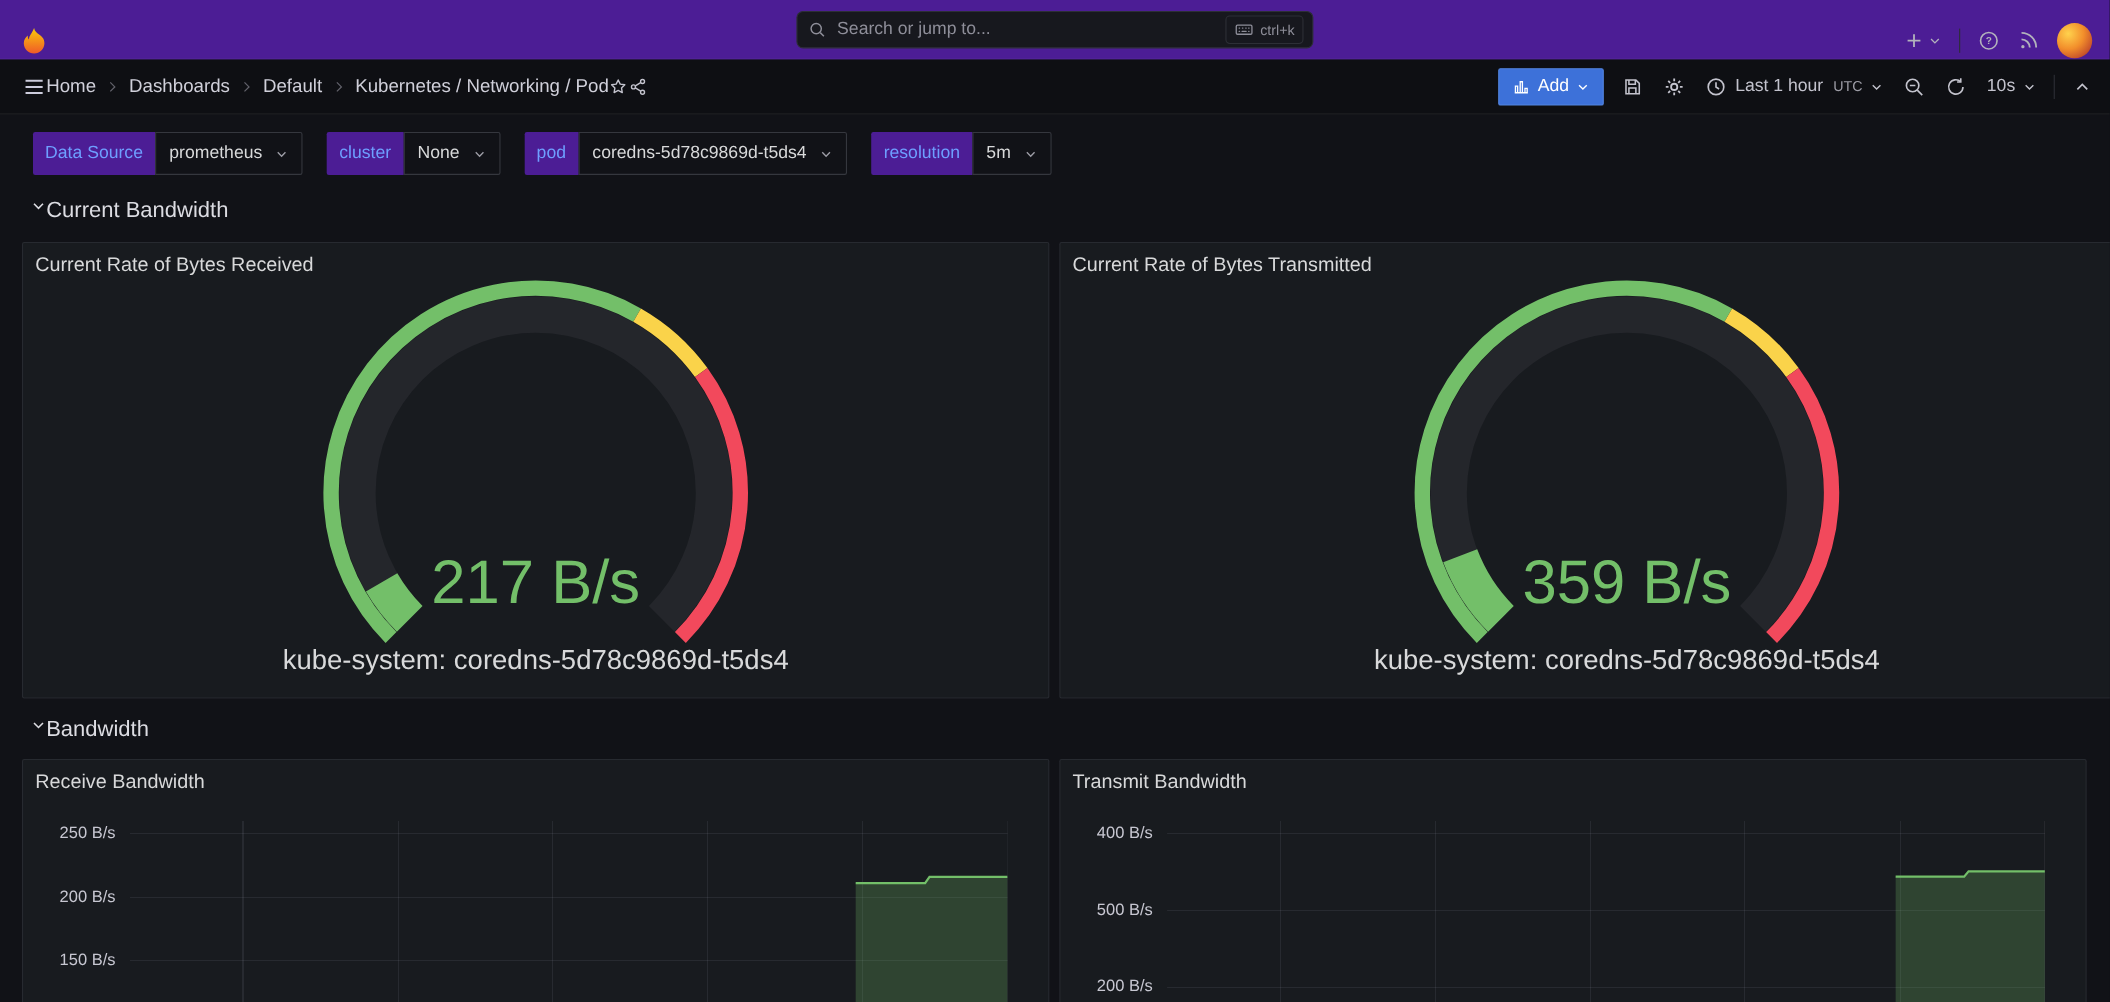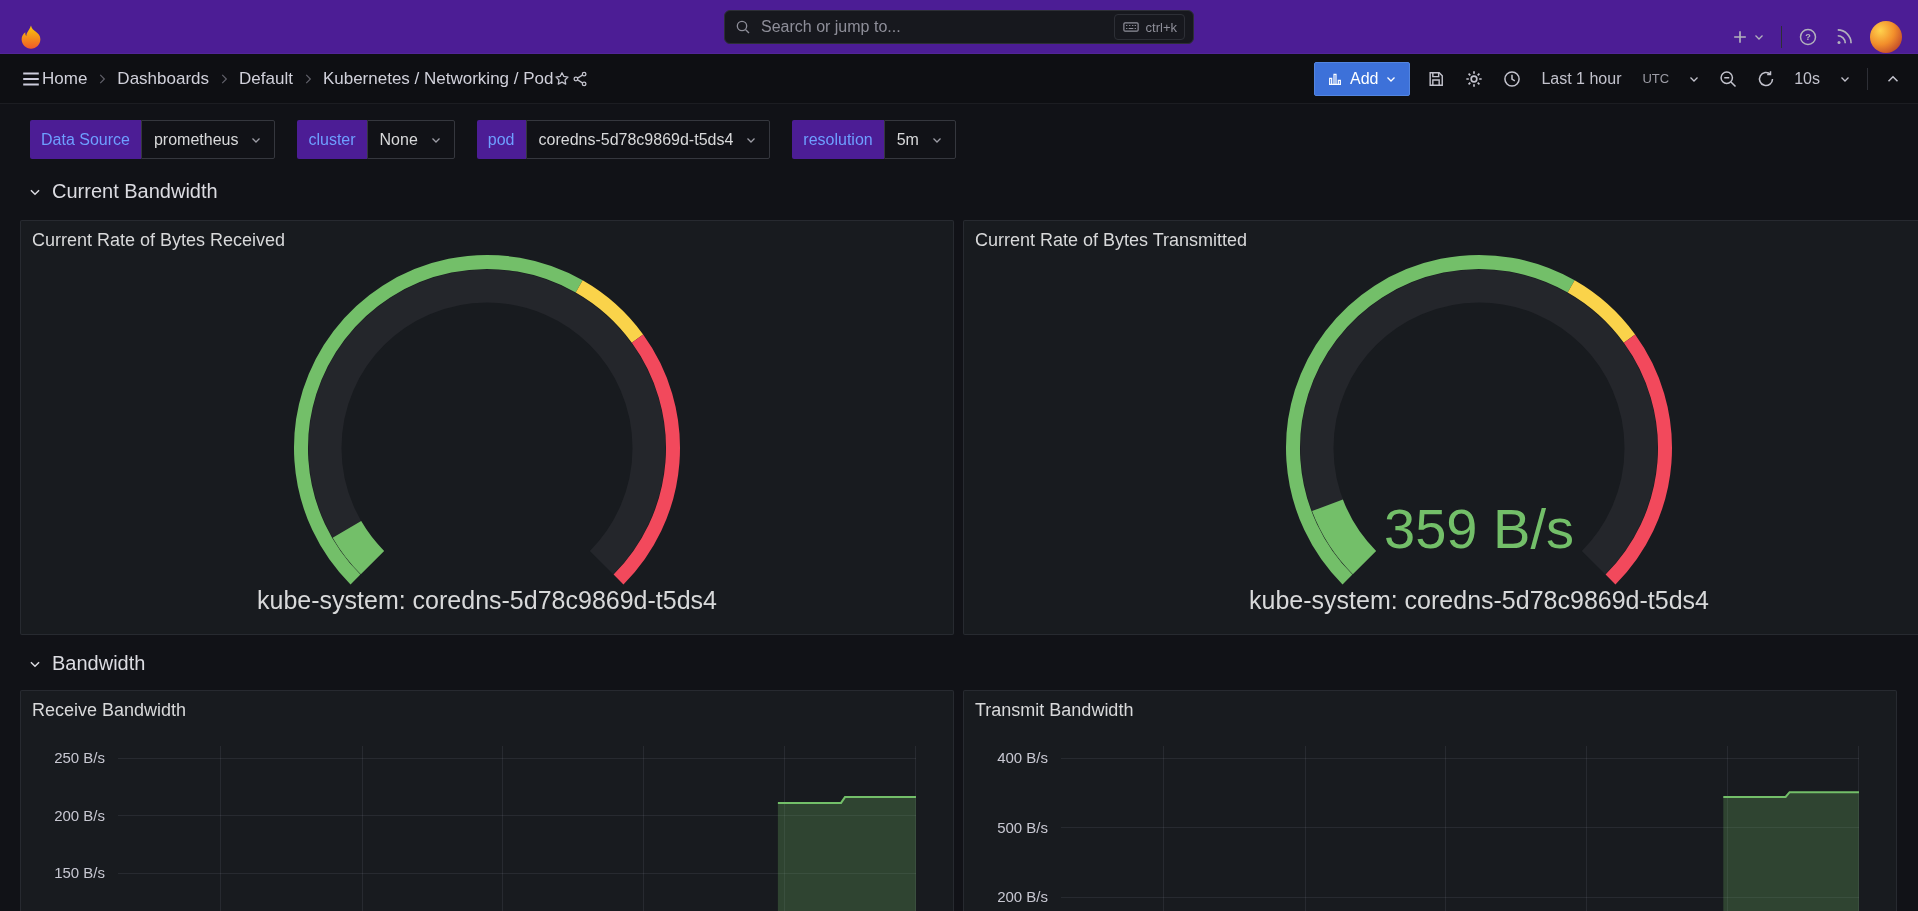--- a/index.html
+++ b/index.html
@@ -36,7 +36,7 @@
   .toolbar-right{margin-left:auto;display:flex;align-items:center;gap:14px;color:#c3c3cd}
   .add-btn{display:flex;align-items:center;gap:7px;height:34px;padding:0 12px;background:#3d71d9;
            border:1px solid #5385e0;border-radius:2px;color:#fff;font-size:16px;font-weight:500;cursor:pointer}
-  .tool-ib{background:none;border:0;color:#c3c3cd;display:flex;align-items:center;gap:19px;cursor:pointer;
+  .tool-ib{background:none;border:0;color:#c3c3cd;display:flex;align-items:center;gap:7px;cursor:pointer;
            font-size:16px;padding:0 2px;height:34px}
   .tz{font-size:13px;color:#9d9da6;margin-left:2px}
 

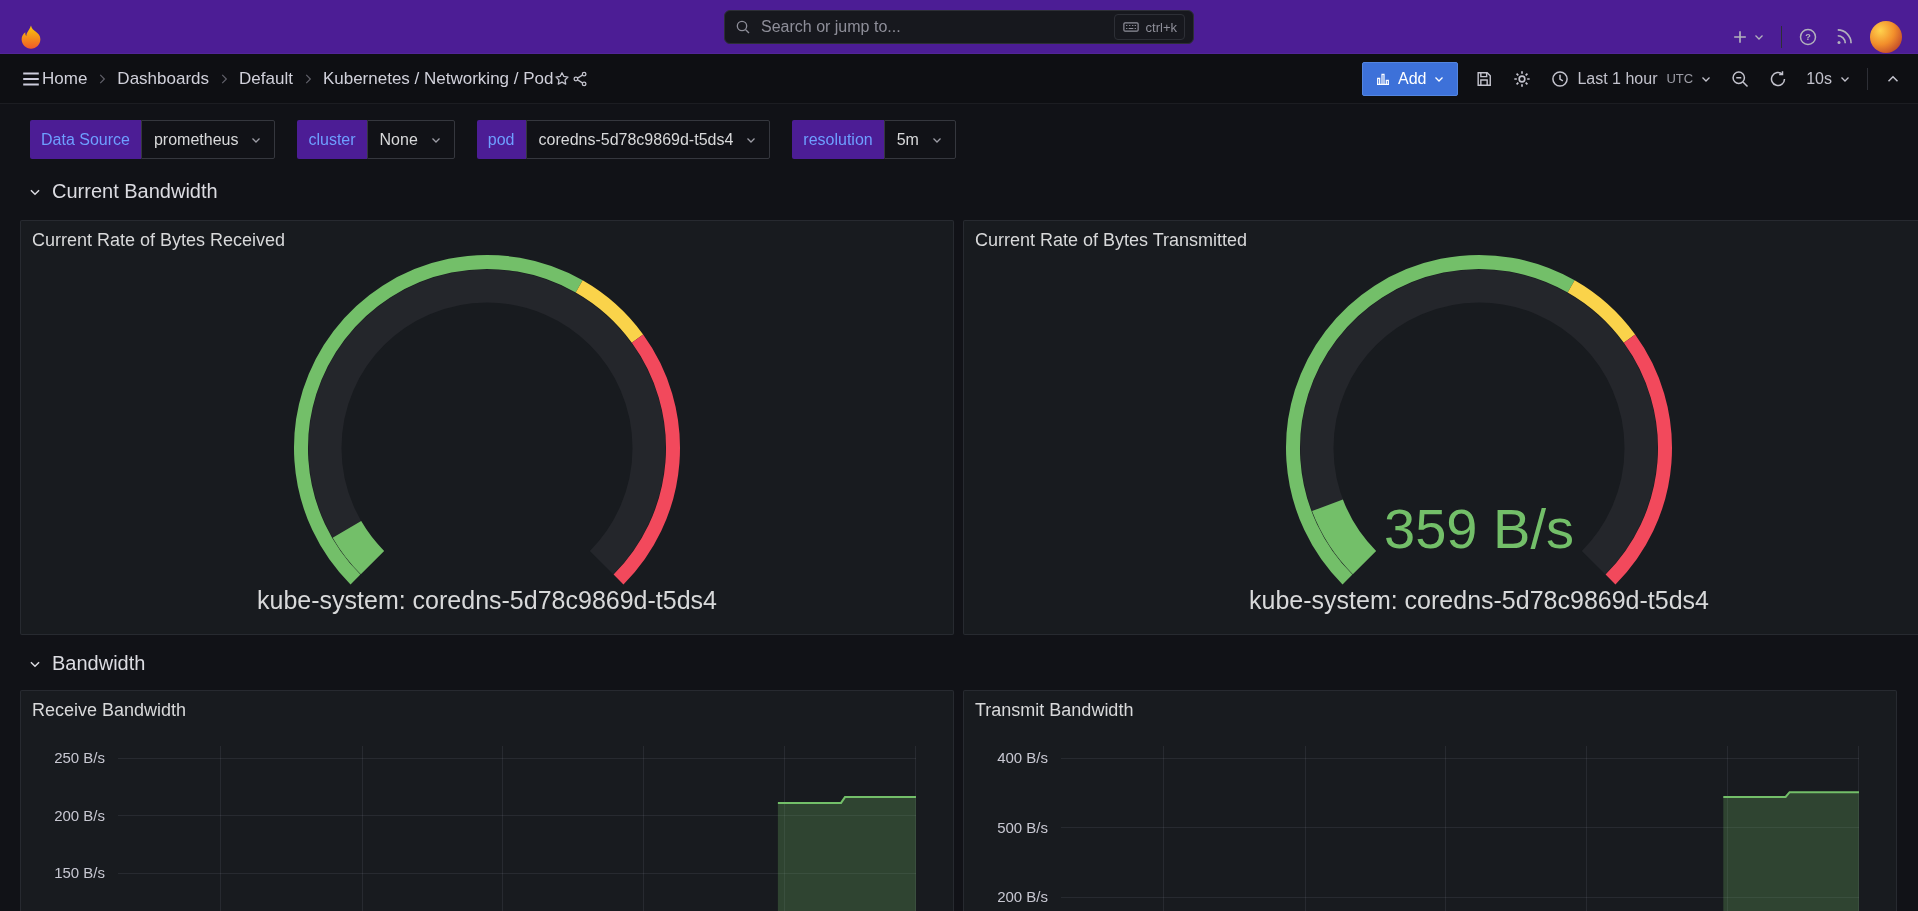--- a/index.html
+++ b/index.html
@@ -51,7 +51,7 @@
   .var-value .caret{color:#9d9da6}
 
   
-  .row-header{position:absolute;display:flex;align-items:center;gap:10px;color:#dcdce2;
+  .row-header{position:absolute;display:flex;align-items:flex-start;color:#dcdce2;
               font-size:20px;font-weight:500;cursor:pointer}
   .panel{position:absolute;background:#181b1f;border:1px solid rgba(204,204,220,0.09);
          border-radius:2px;box-sizing:border-box;overflow:hidden}

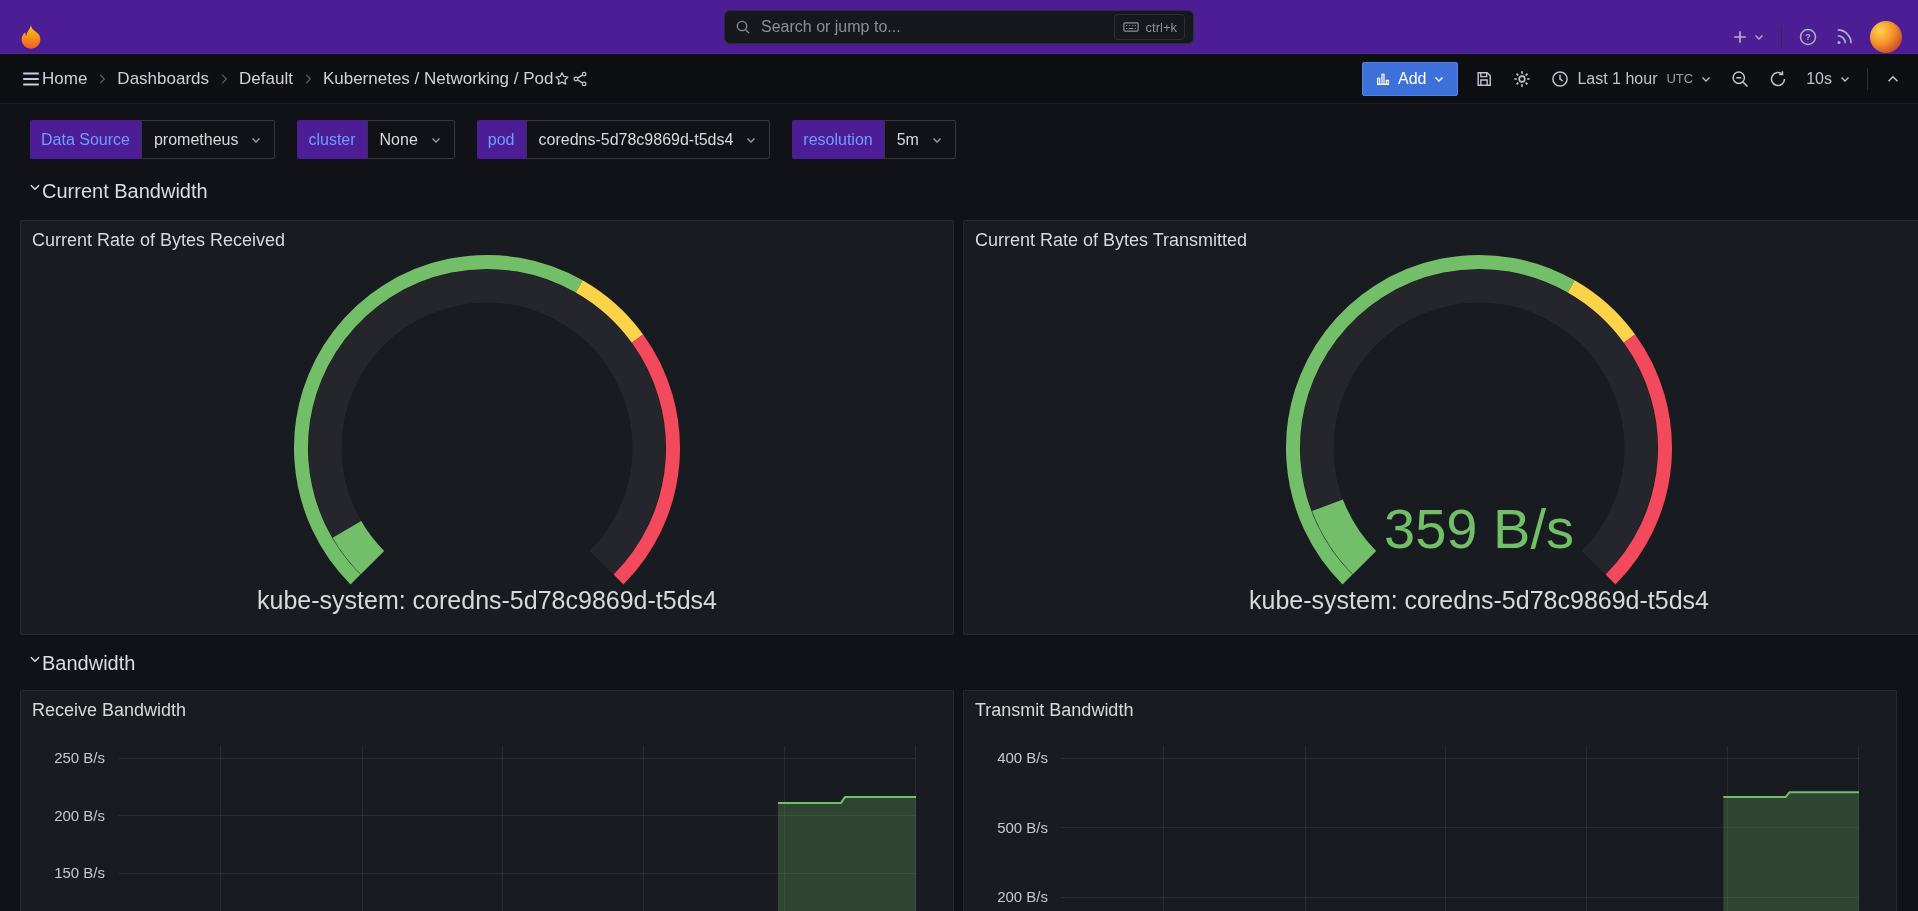--- a/index.html
+++ b/index.html
@@ -276,6 +276,7 @@
       <path d="M 322.16 53.43 A 186 186 0 0 1 380.48 105.67" stroke="#fad34a" stroke-width="14" fill="none"></path>
       <path d="M 380.48 105.67 A 186 186 0 0 1 361.52 346.52" stroke="#f2495c" stroke-width="14" fill="none"></path>
     </svg>
+  <div class="gauge-value">217 B/s</div>
   <div class="gauge-label">kube-system: coredns-5d78c9869d-t5ds4</div>
 </div>
 

